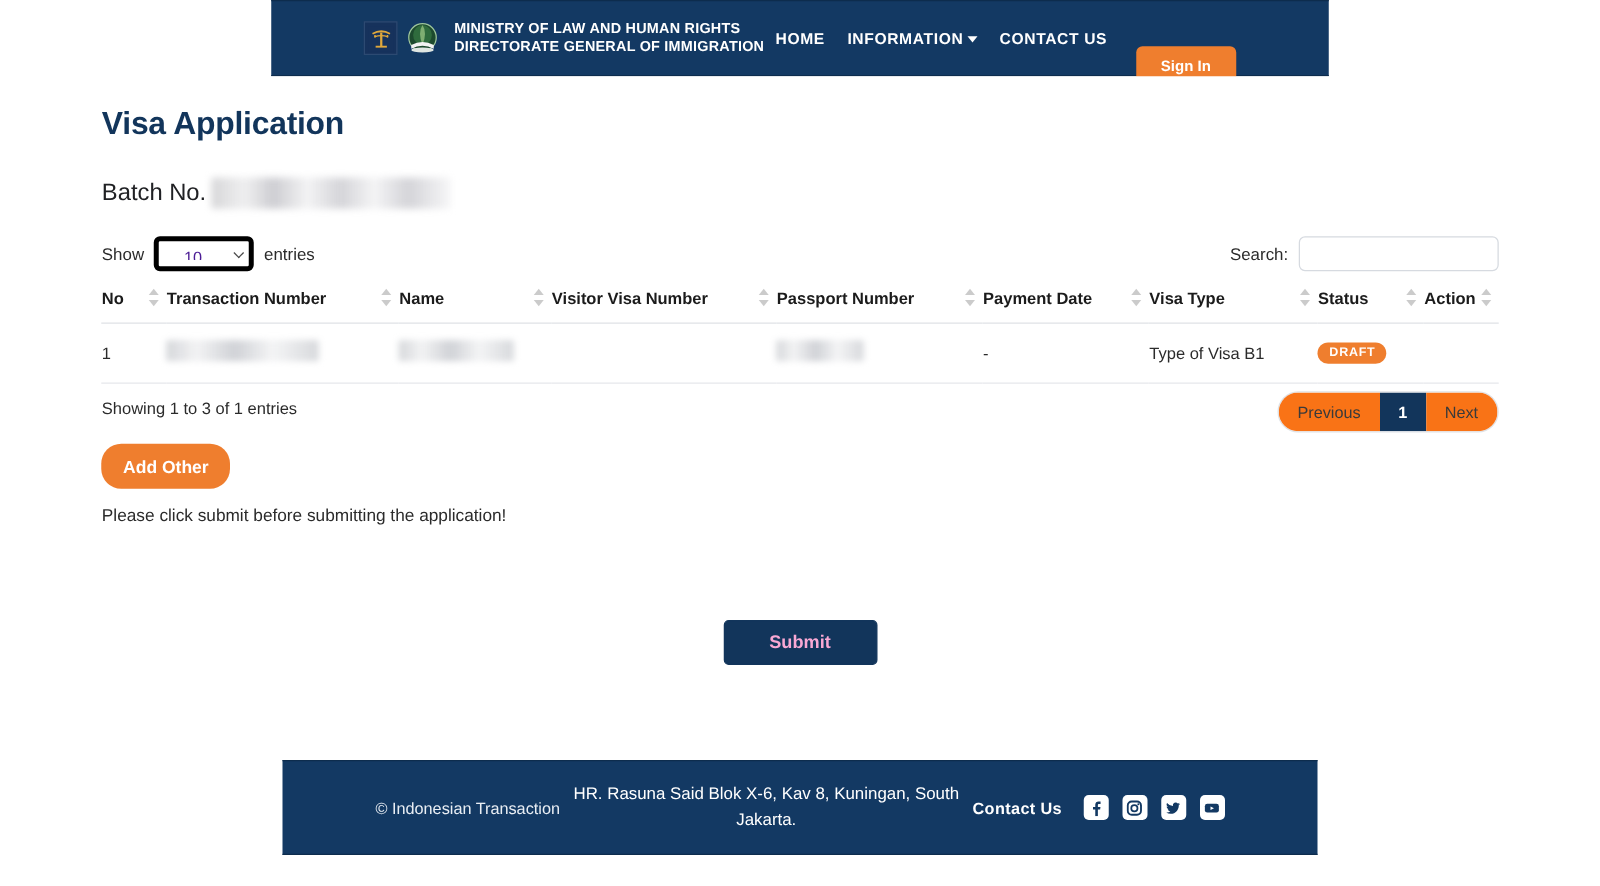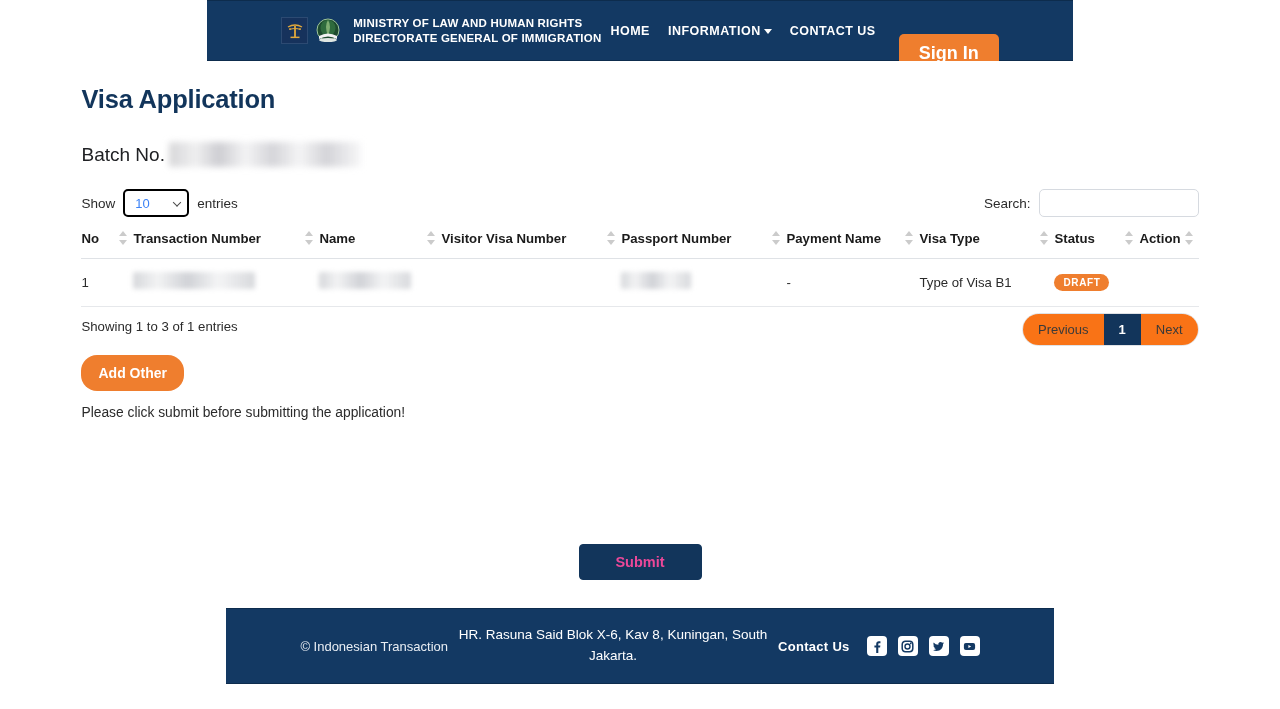--- a/index.html
+++ b/index.html
@@ -92,7 +92,7 @@
     color: #ffffff;
     border: none;
     border-radius: 5px;
-    font-size: 18px;
+    font-size: 12px;
     font-weight: bold;
     padding: 9px 20px;
     cursor: pointer;

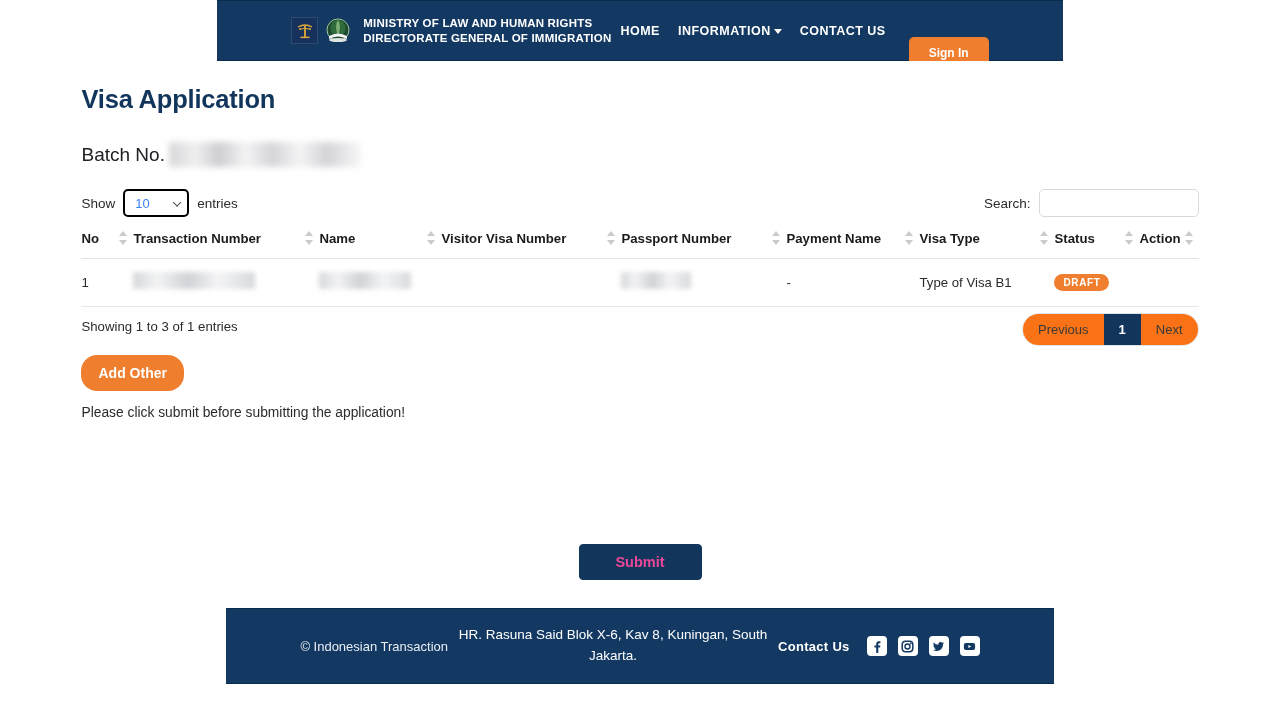--- a/index.html
+++ b/index.html
@@ -160,11 +160,11 @@
     appearance: none;
     -webkit-appearance: none;
     background: #ffffff;
-    border: 2px solid #000000;
+    border: 4px solid #000000;
     border-radius: 5px;
-    padding: 5px 30px 5px 10px;
+    padding: 5px 30px 5px 20px;
     font-size: 13px;
-    color: #3b82f6;
+    color: #4c1d95;
     font-family: "Liberation Sans", sans-serif;
     cursor: pointer;
     height: 28px;

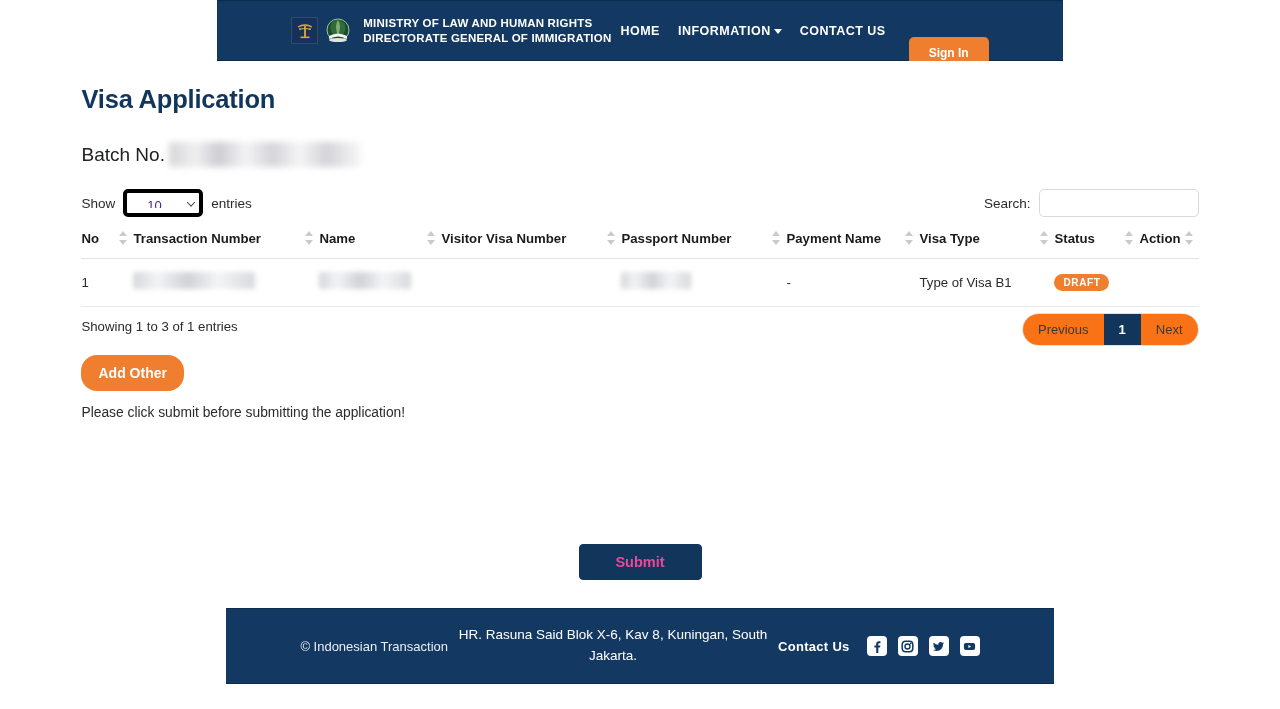--- a/index.html
+++ b/index.html
@@ -525,7 +525,7 @@
               </span>
           </th>
           <th style="width:133px">
-            <span class="th-inner">Payment Name</span>
+            <span class="th-inner">Payment Date</span>
             <span class="sort-ico">
                 <i class="up"></i>
                 <i class="dn"></i>

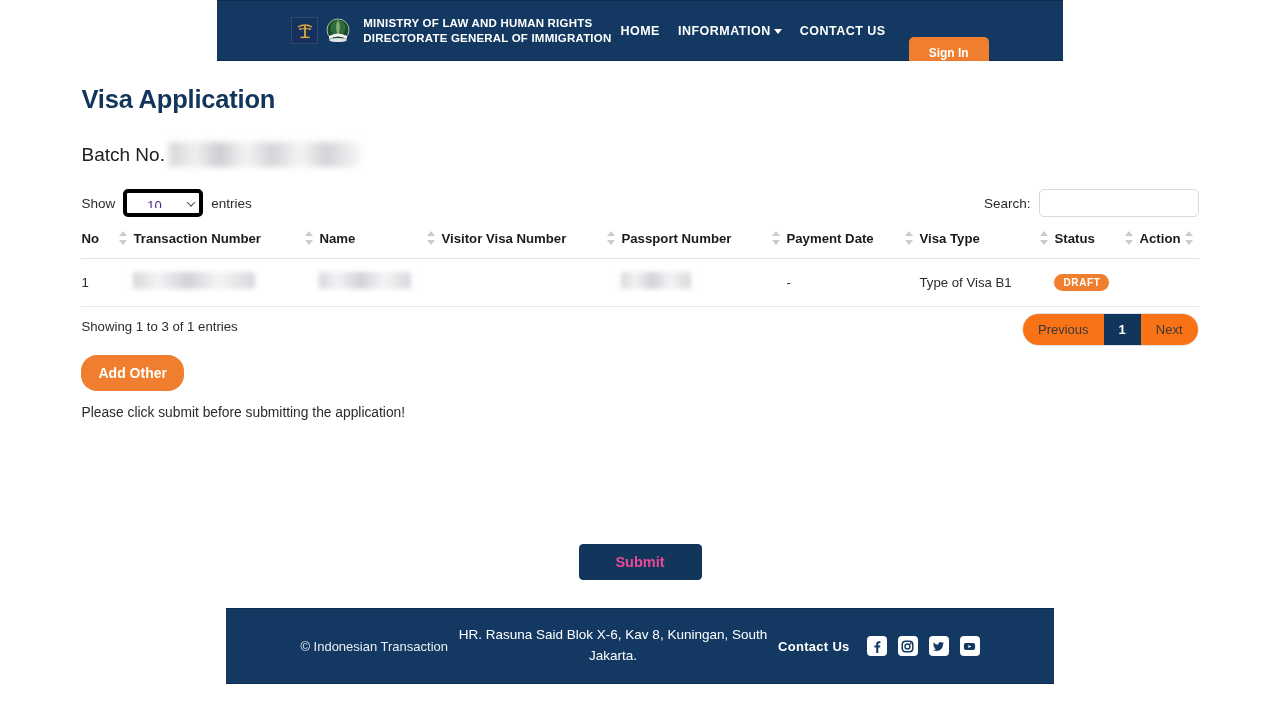--- a/index.html
+++ b/index.html
@@ -331,7 +331,7 @@
   }
   .btn-submit {
     background: #12355b;
-    color: #ec4899;
+    color: #f9a8d4;
     border: 1px solid #12355b;
     border-radius: 4px;
     font-size: 14.5px;
@@ -339,7 +339,6 @@
     width: 123px; height: 36px;
     cursor: pointer;
     font-family: "Liberation Sans", sans-serif;
-    margin-top: 48px;
   }
   .btn-back {
     background: #ffffff;

